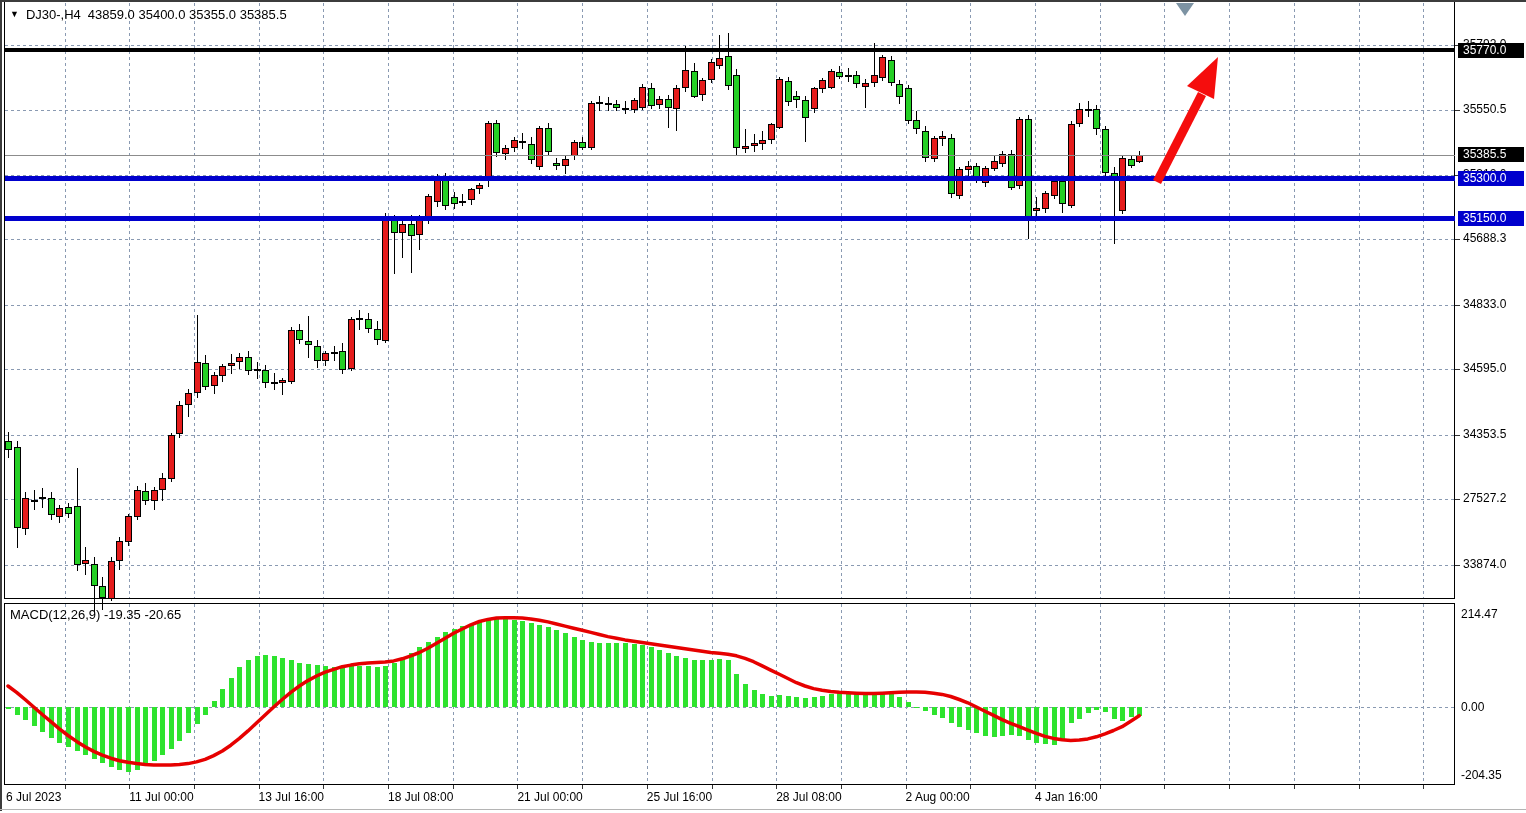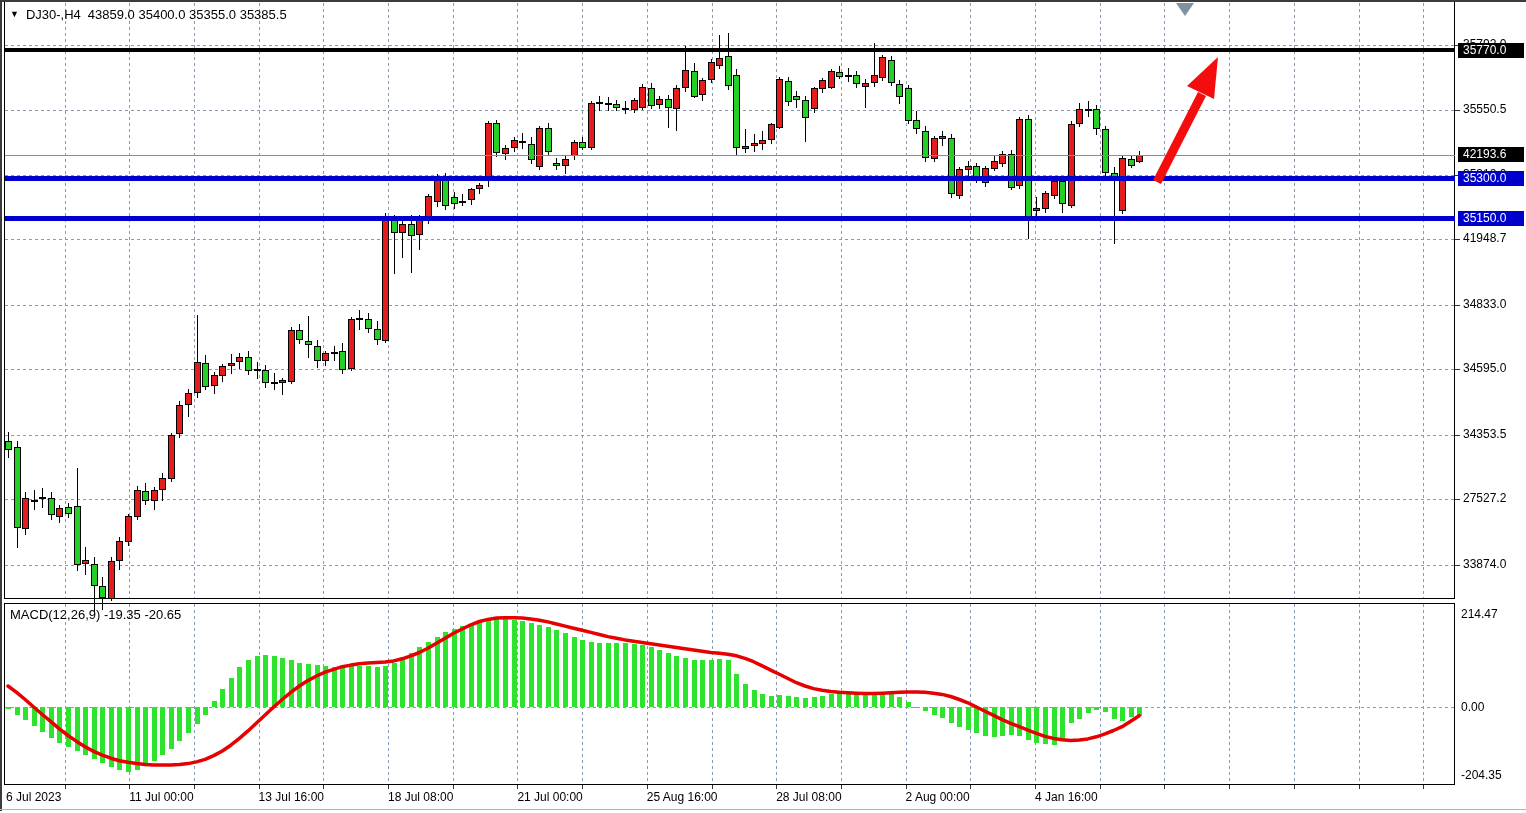--- a/index.html
+++ b/index.html
@@ -523,7 +523,7 @@
       <span class="px-badge" style="top: 41px; background: rgb(0, 0, 0);">35770.0</span>
       <div class="px-tick" style="position: absolute; top: 108px;"></div>
       <span class="px-label" style="top: 101px;">35550.5</span>
-      <span class="px-badge" style="top: 145px; background: rgb(0, 0, 0);">42193.6</span>
+      <span class="px-badge" style="top: 145px; background: rgb(0, 0, 0);">35385.5</span>
       <div class="px-tick" style="position: absolute; top: 173px;"></div>
       <span class="px-label" style="top: 166px;">35312.0</span>
       <span class="px-badge" style="top: 169px; background: rgb(0, 0, 205);">35300.0</span>

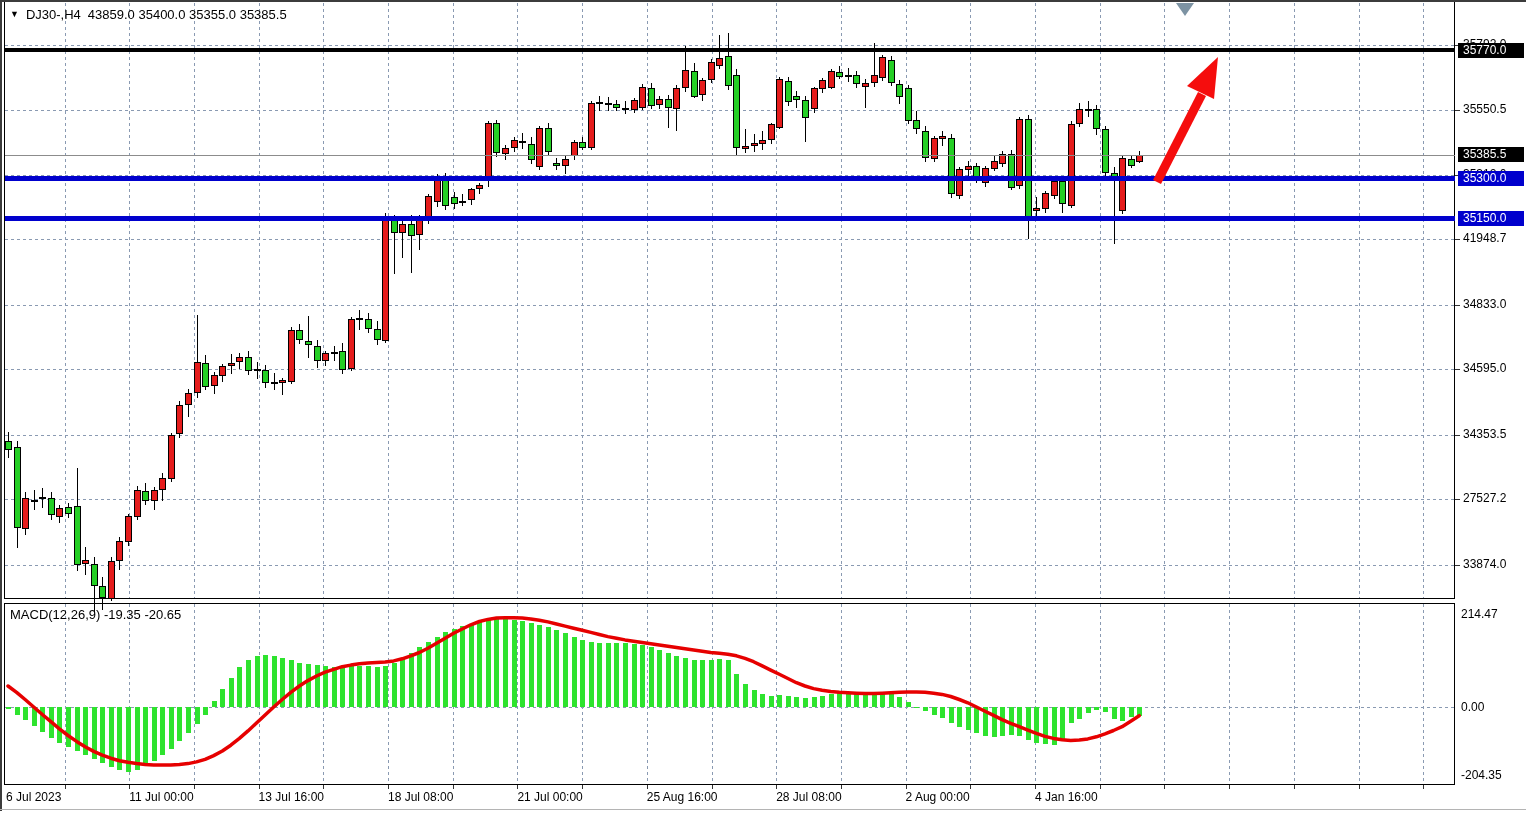--- a/index.html
+++ b/index.html
@@ -529,7 +529,7 @@
       <span class="px-badge" style="top: 169px; background: rgb(0, 0, 205);">35300.0</span>
       <span class="px-badge" style="top: 209px; background: rgb(0, 0, 205);">35150.0</span>
       <div class="px-tick" style="position: absolute; top: 237px;"></div>
-      <span class="px-label" style="top: 230px;">41948.7</span>
+      <span class="px-label" style="top: 230px;">45688.3</span>
       <div class="px-tick" style="position: absolute; top: 303px;"></div>
       <span class="px-label" style="top: 296px;">34833.0</span>
       <div class="px-tick" style="position: absolute; top: 367px;"></div>

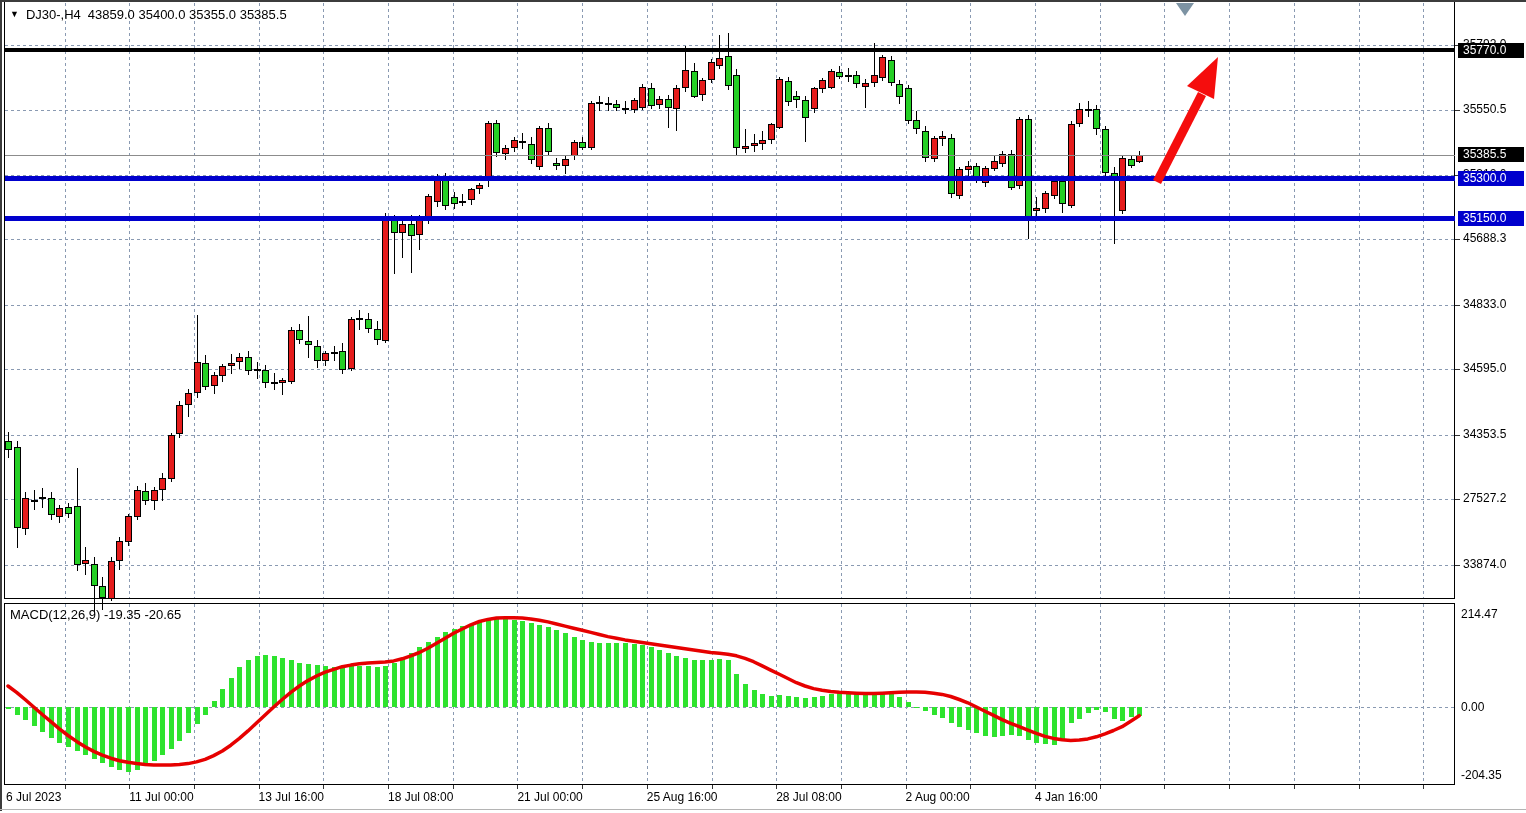--- a/index.html
+++ b/index.html
@@ -547,7 +547,7 @@
       <span class="t-label" style="left: 258.6px;">13 Jul 16:00</span>
       <span class="t-label" style="left: 388px;">18 Jul 08:00</span>
       <span class="t-label" style="left: 517.4px;">21 Jul 00:00</span>
-      <span class="t-label" style="left: 646.8px;">25 Aug 16:00</span>
+      <span class="t-label" style="left: 646.8px;">25 Jul 16:00</span>
       <span class="t-label" style="left: 776.2px;">28 Jul 08:00</span>
       <span class="t-label" style="left: 905.6px;">2 Aug 00:00</span>
       <span class="t-label" style="left: 1035px;">4 Jan 16:00</span>

